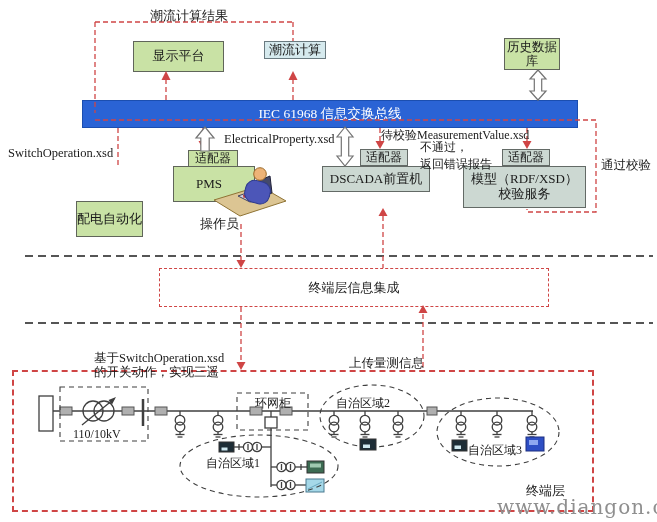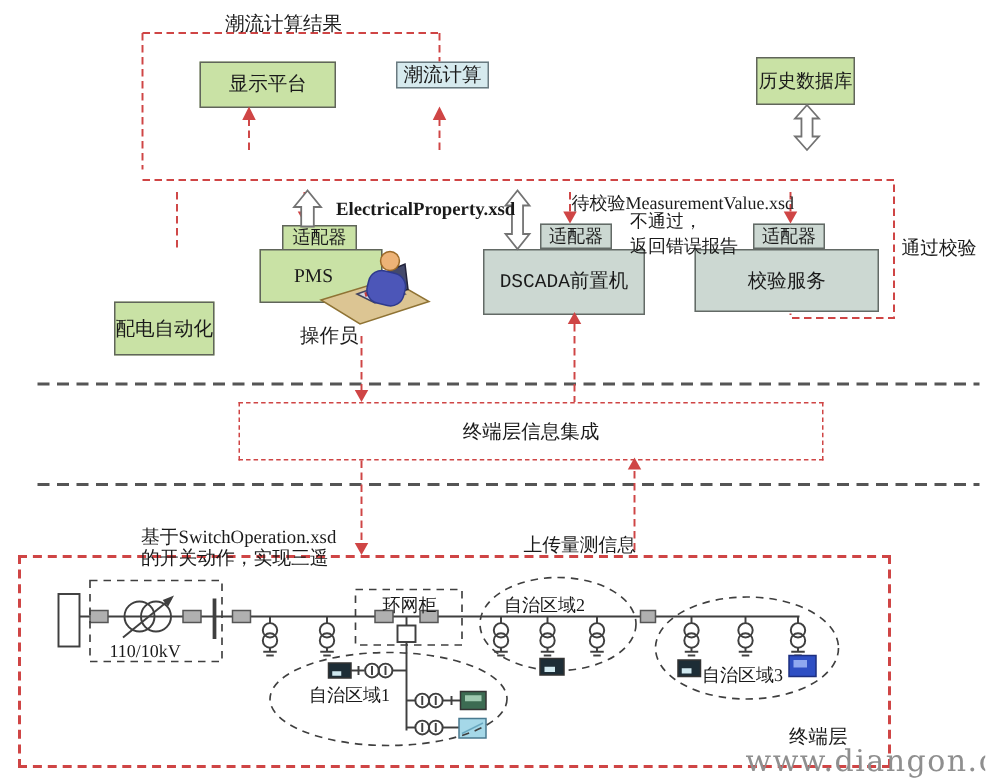--- a/index.html
+++ b/index.html
@@ -36,7 +36,7 @@
   <div class="lbl" style="left:150px;top:7px;font-size:13px;">潮流计算结果</div>
   <div class="box green" style="left:133px;top:41px;width:91px;height:31px;">显示平台</div>
   <div class="box cyan" style="left:264px;top:41px;width:62px;height:18px;">潮流计算</div>
-  <div class="box green" style="left:504px;top:38px;width:66px;height:32px;font-size:12.5px;">历史数据库</div>
+  <div class="box green" style="left:504px;top:38px;width:56px;height:32px;font-size:12.5px;">历史数据库</div>
 
 
   <div class="lbl" style="left:224px;top:132px;font-weight:bold;">ElectricalProperty.xsd</div>

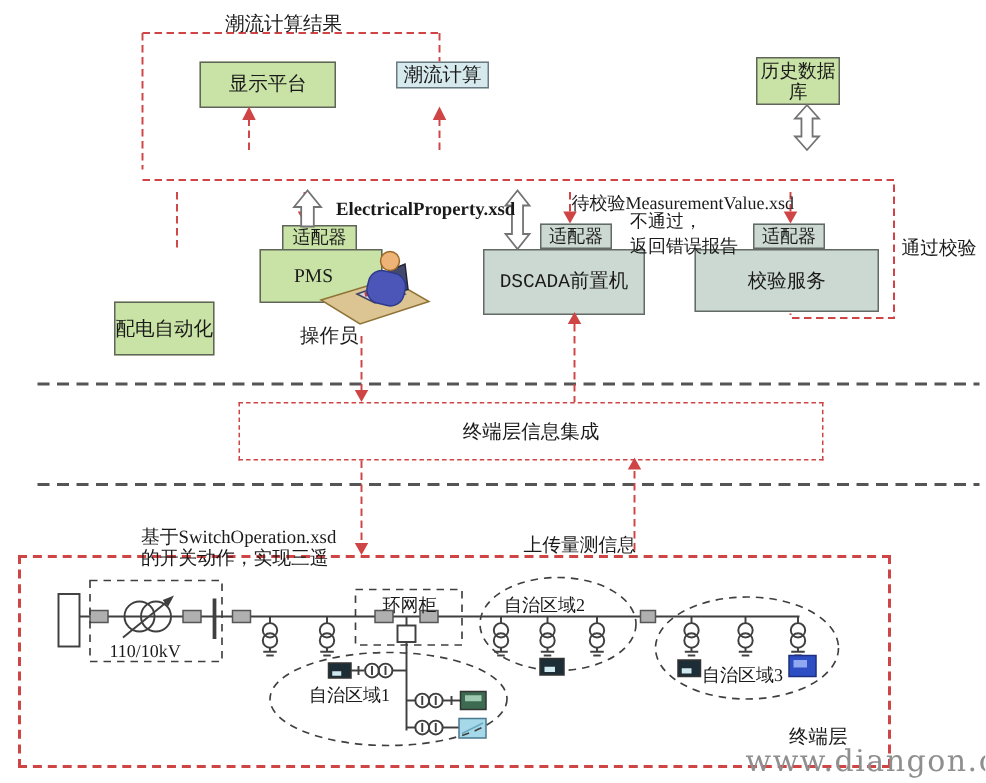--- a/index.html
+++ b/index.html
@@ -38,6 +38,7 @@
   <div class="box cyan" style="left:264px;top:41px;width:62px;height:18px;">潮流计算</div>
   <div class="box green" style="left:504px;top:38px;width:56px;height:32px;font-size:12.5px;">历史数据库</div>
 
+  <div class="busbar">IEC 61968 信息交换总线</div>
 
   <div class="lbl" style="left:224px;top:132px;font-weight:bold;">ElectricalProperty.xsd</div>
 

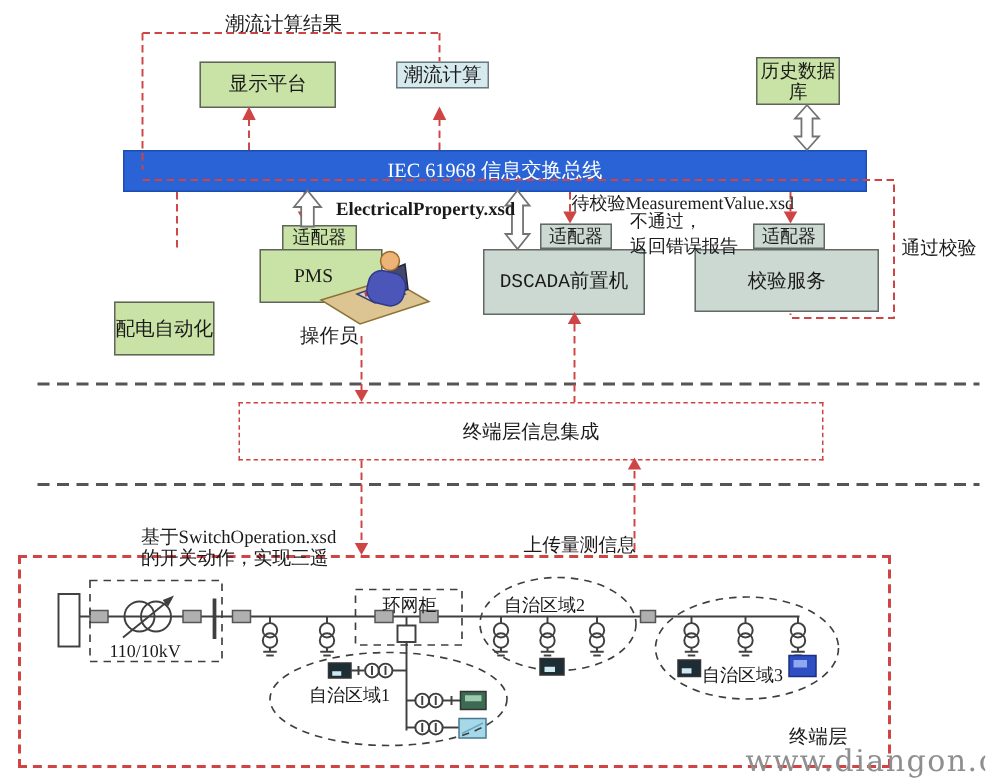--- a/index.html
+++ b/index.html
@@ -40,7 +40,7 @@
 
   <div class="busbar">IEC 61968 信息交换总线</div>
 
-  <div class="lbl" style="left:224px;top:132px;font-weight:bold;">ElectricalProperty.xsd</div>
+  <div class="lbl" style="left:224px;top:132px;">ElectricalProperty.xsd</div>
 
   <div class="box green" style="left:76px;top:166px;width:67px;height:36px;margin-top:35px;">配电自动化</div>
   <div class="box green adapter" style="left:188px;top:150px;width:50px;height:17px;">适配器</div>

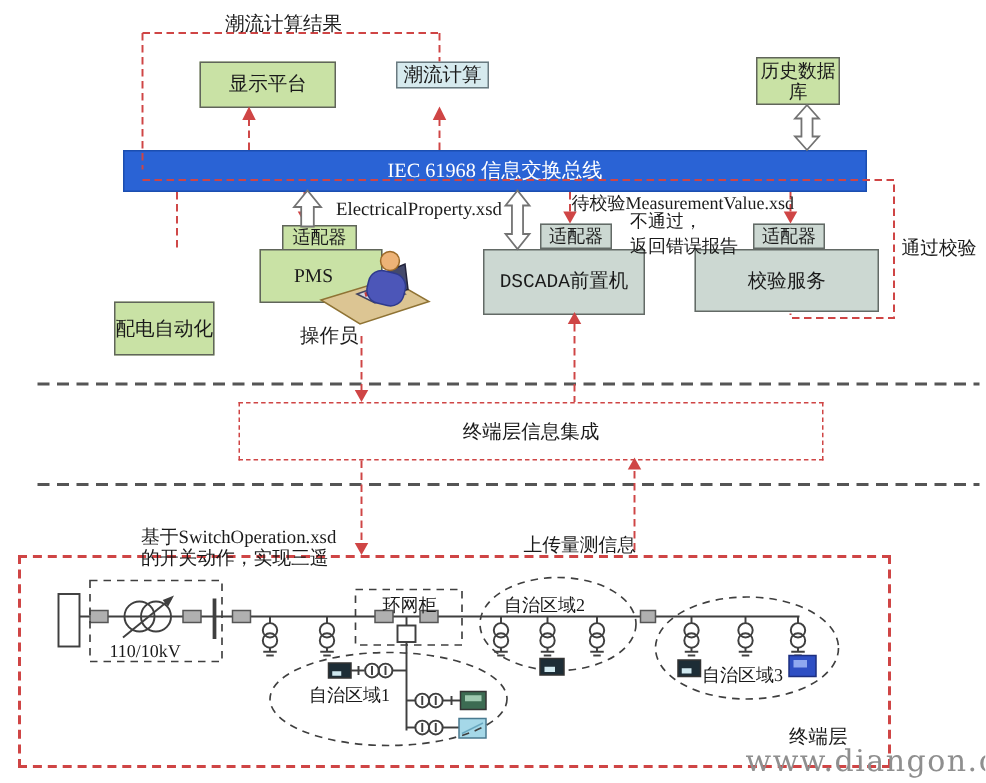--- a/index.html
+++ b/index.html
@@ -40,6 +40,7 @@
 
   <div class="busbar">IEC 61968 信息交换总线</div>
 
+  <div class="lbl" style="left:8px;top:146px;">SwitchOperation.xsd</div>
   <div class="lbl" style="left:224px;top:132px;">ElectricalProperty.xsd</div>
 
   <div class="box green" style="left:76px;top:166px;width:67px;height:36px;margin-top:35px;">配电自动化</div>

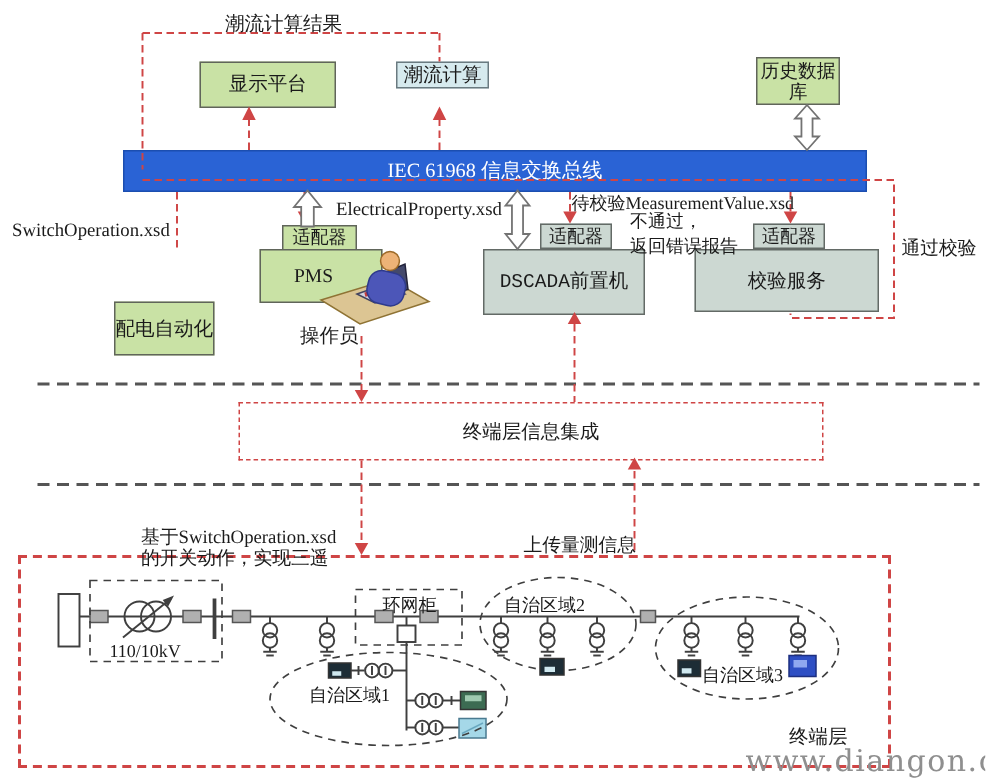--- a/index.html
+++ b/index.html
@@ -49,7 +49,7 @@
   <div class="lbl" style="left:200px;top:215px;font-size:13px;">操作员</div>
 
   <div class="box grayb adapter" style="left:360px;top:149px;width:48px;height:17px;">适配器</div>
-  <div class="box grayb" style="left:322px;top:166px;width:108px;height:44px;font-family:Liberation Mono, monospace;">DSCADA前置机</div>
+  <div class="box grayb" style="left:322px;top:166px;width:108px;height:26px;">DSCADA前置机</div>
 
   <div class="lbl sm" style="left:381px;top:127px;">待校验MeasurementValue.xsd</div>
   <div style="position:absolute;left:420px;top:139px;width:100px;z-index:3;text-align:left;">

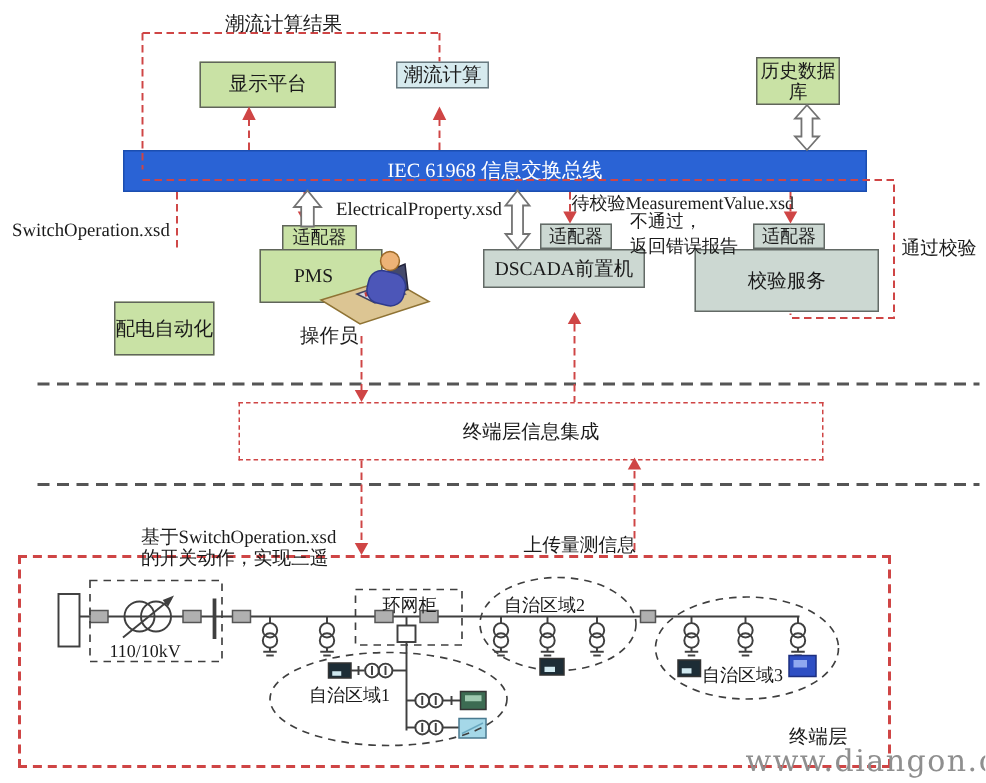--- a/index.html
+++ b/index.html
@@ -59,6 +59,7 @@
 
   <div class="box grayb adapter" style="left:502px;top:149px;width:48px;height:17px;">适配器</div>
   <div class="box grayb" style="left:463px;top:166px;width:123px;height:42px;flex-direction:column;">
+    <div>模型（RDF/XSD）</div>
     <div>校验服务</div>
   </div>
   <div class="lbl" style="left:601px;top:157px;">通过校验</div>

